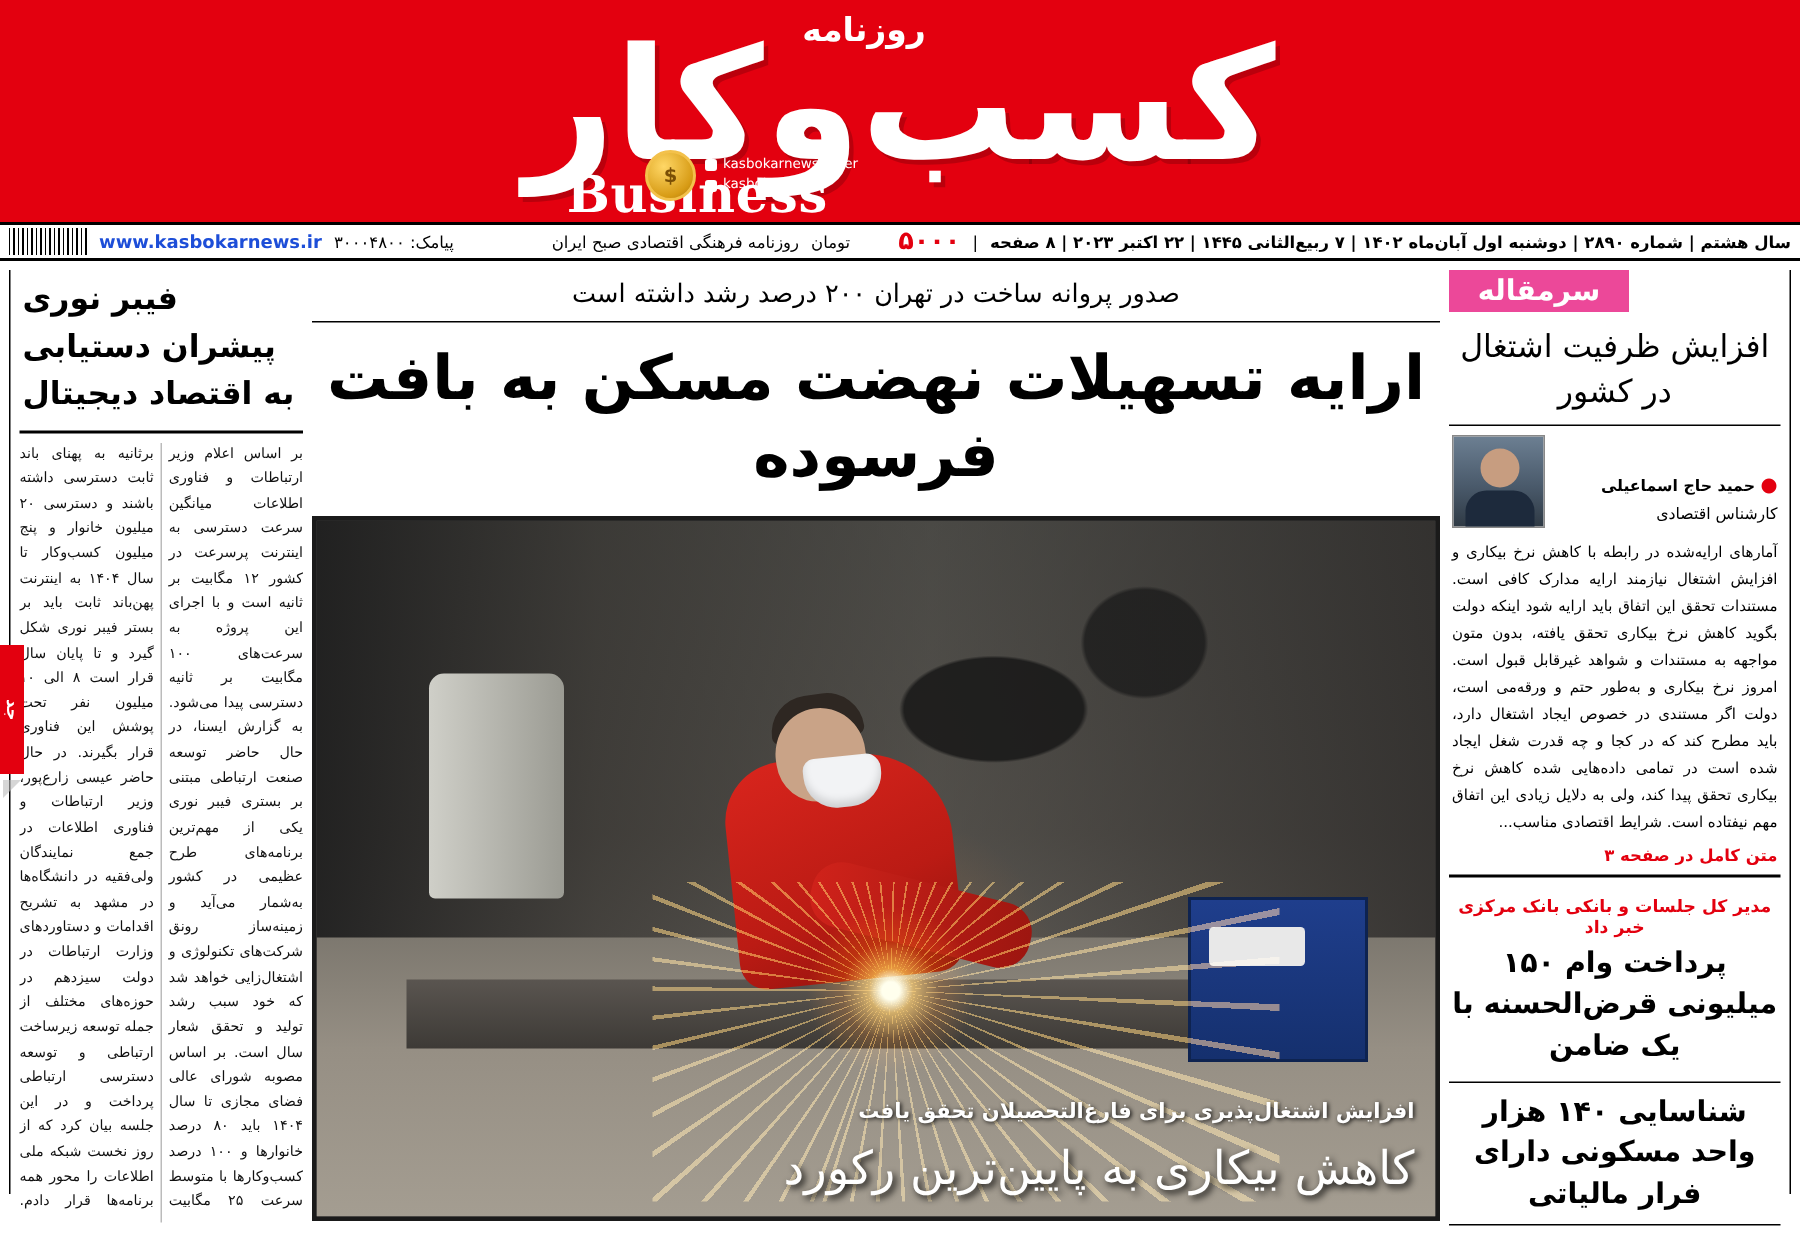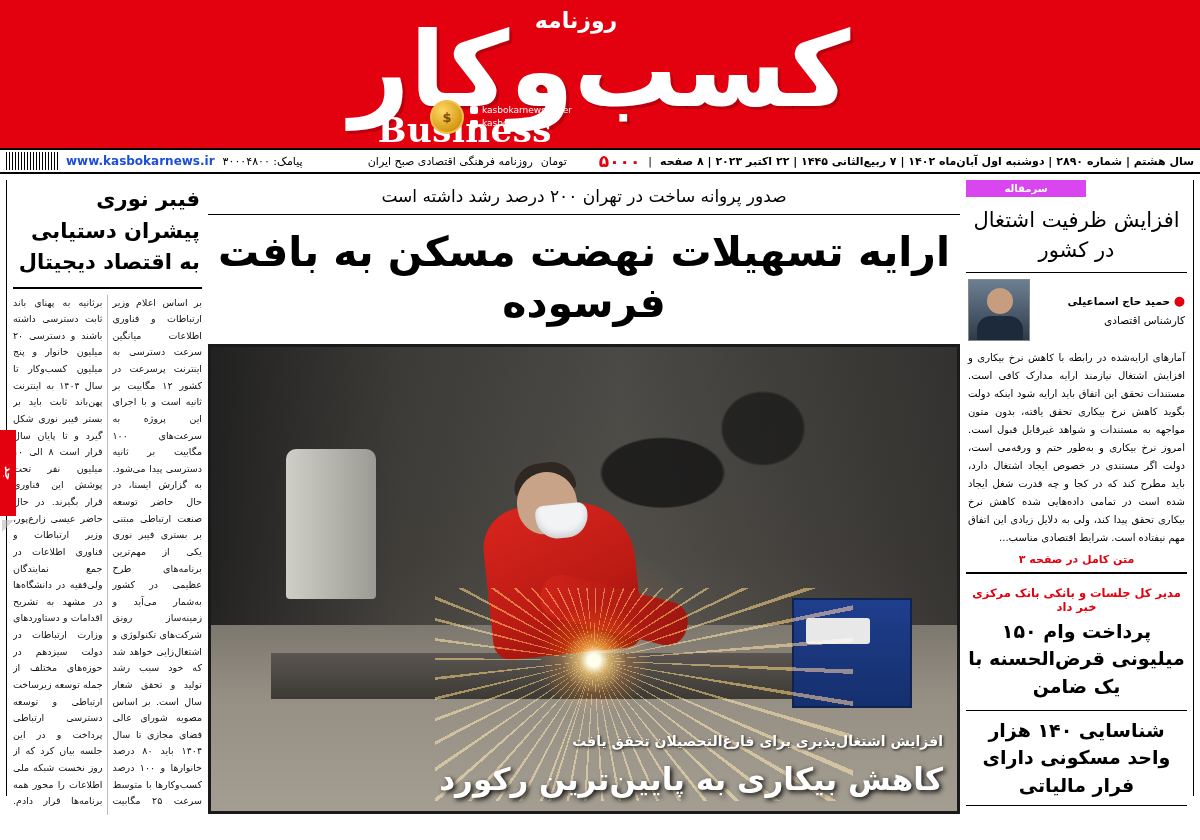--- a/index.html
+++ b/index.html
@@ -128,7 +128,7 @@
     font-size: 21px;
     font-weight: bold;
     line-height: 1.5;
-    text-align: right;
+    text-align: left;
     padding: 4px 2px 8px 2px;
     border-bottom: 2px solid #000;
     margin-bottom: 6px;

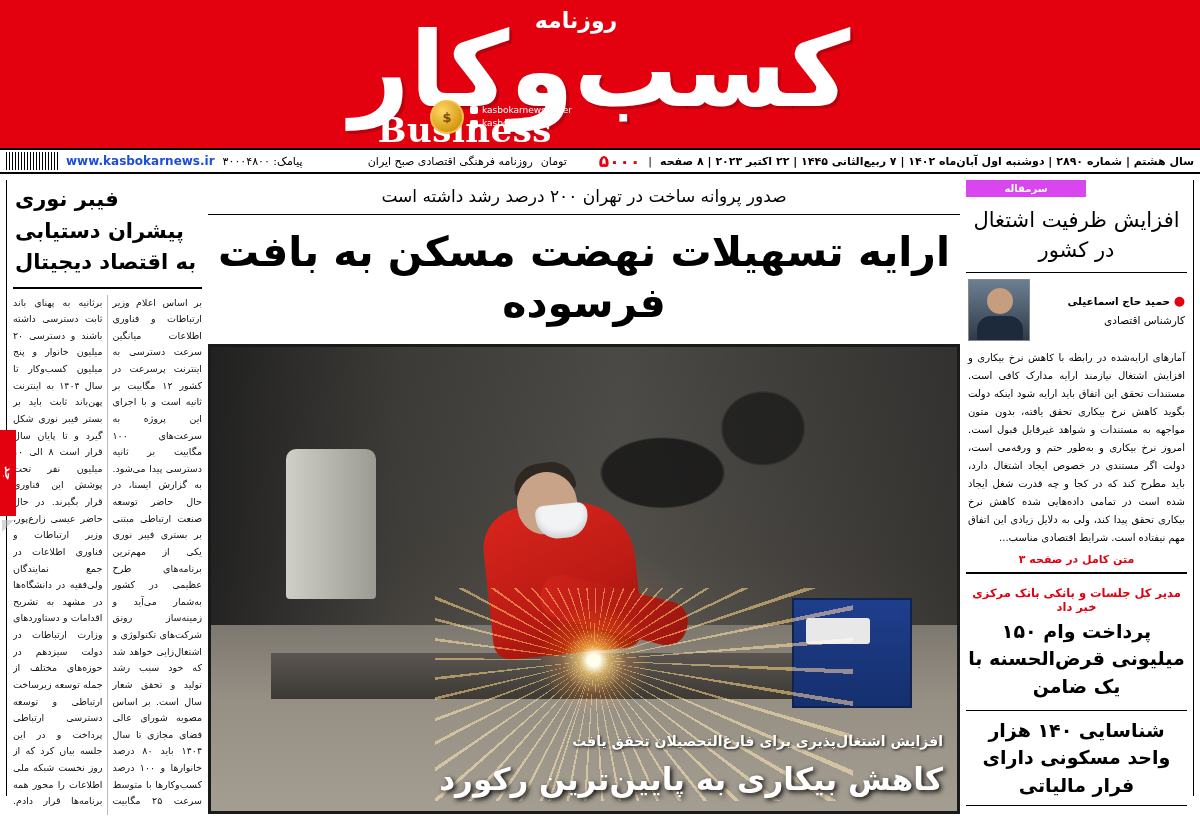--- a/index.html
+++ b/index.html
@@ -262,9 +262,9 @@
 
   
   .side-tab {
-    background: #d946ef;
+    background: #ec4899;
     color: #fff;
-    font-size: 10px;
+    font-size: 19px;
     font-weight: bold;
     text-align: center;
     padding: 3px 0;

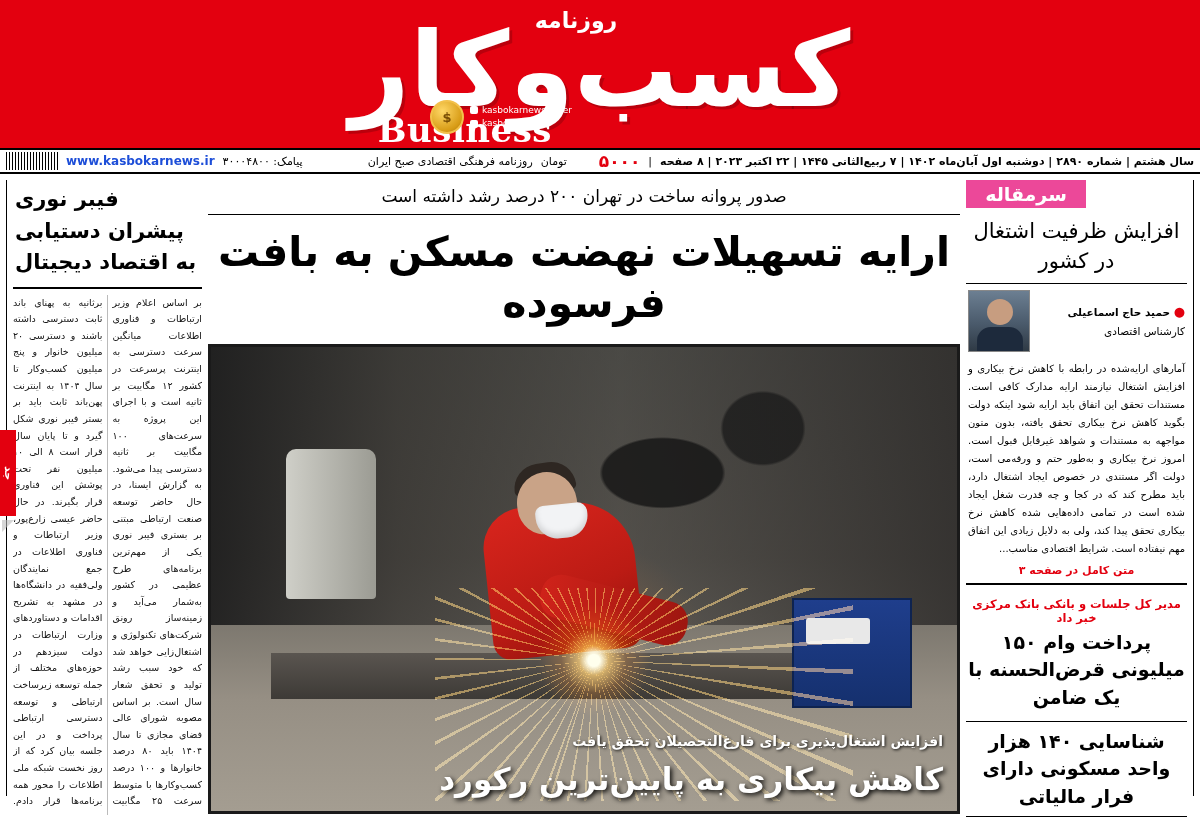--- a/index.html
+++ b/index.html
@@ -285,7 +285,7 @@
   }
   .author-row {
     display: flex;
-    align-items: center;
+    align-items: flex-end;
     gap: 6px;
     padding: 6px 2px 4px;
   }

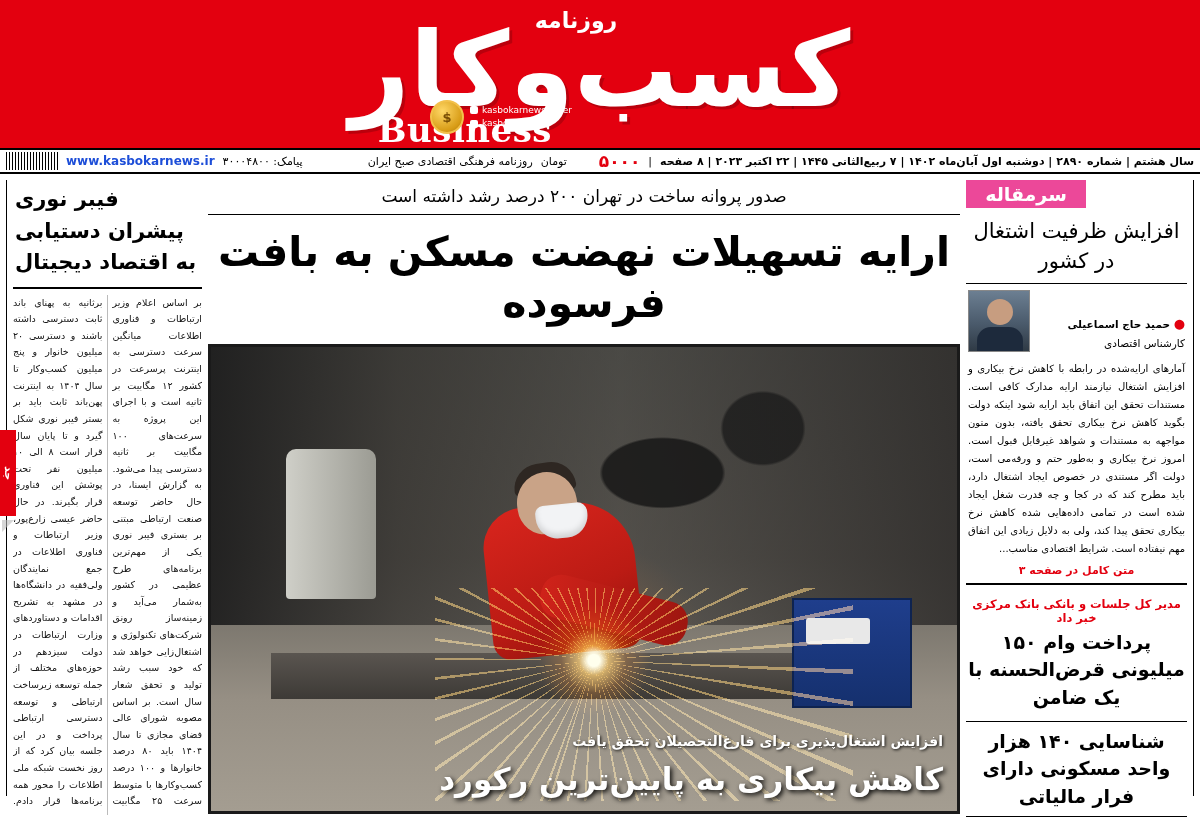--- a/index.html
+++ b/index.html
@@ -318,7 +318,7 @@
     color: #e3000f;
     font-size: 11px;
     font-weight: bold;
-    text-align: center;
+    text-align: right;
     padding: 2px 2px 6px;
     border-bottom: 2px solid #000;
     margin-bottom: 6px;

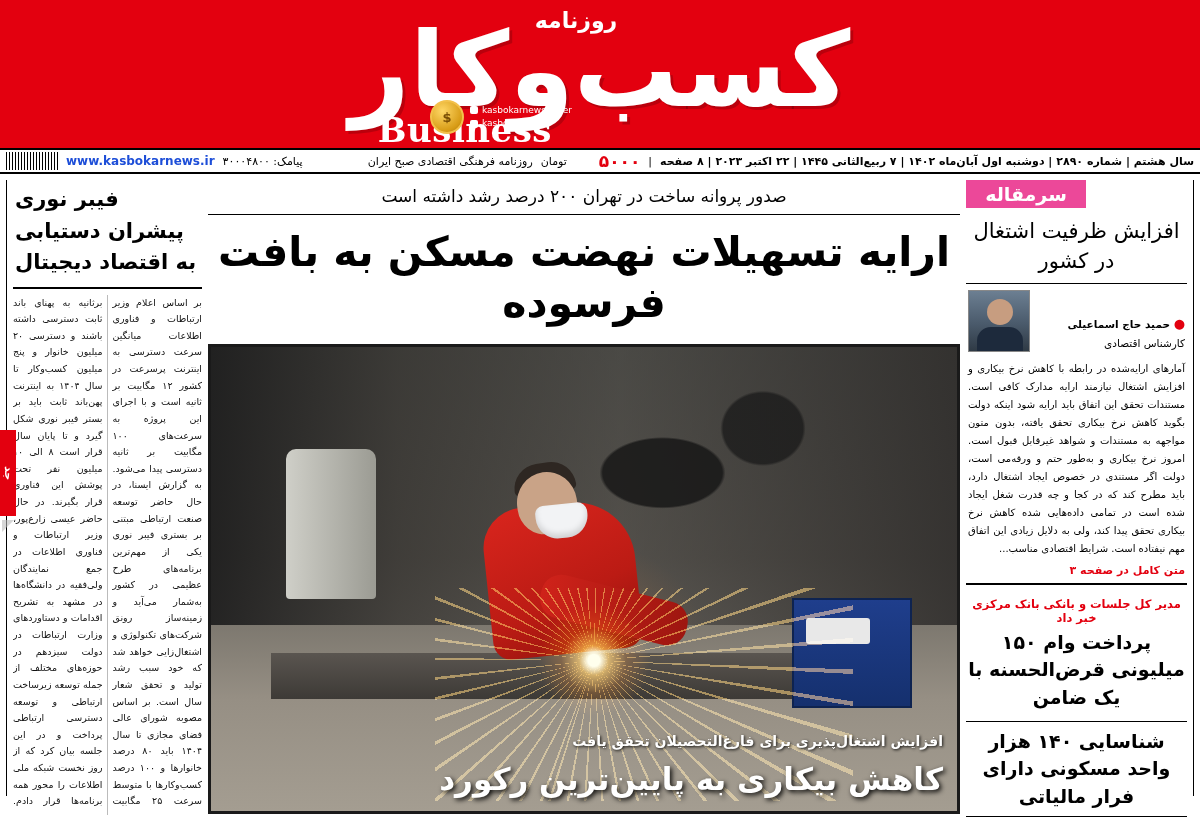--- a/index.html
+++ b/index.html
@@ -256,7 +256,7 @@
     right: 14px; bottom: 14px;
     color: #fff;
     font-size: 31px;
-    font-weight: bold;
+    font-weight: normal;
     text-shadow: 2px 2px 5px rgba(0,0,0,0.95);
   }
 

